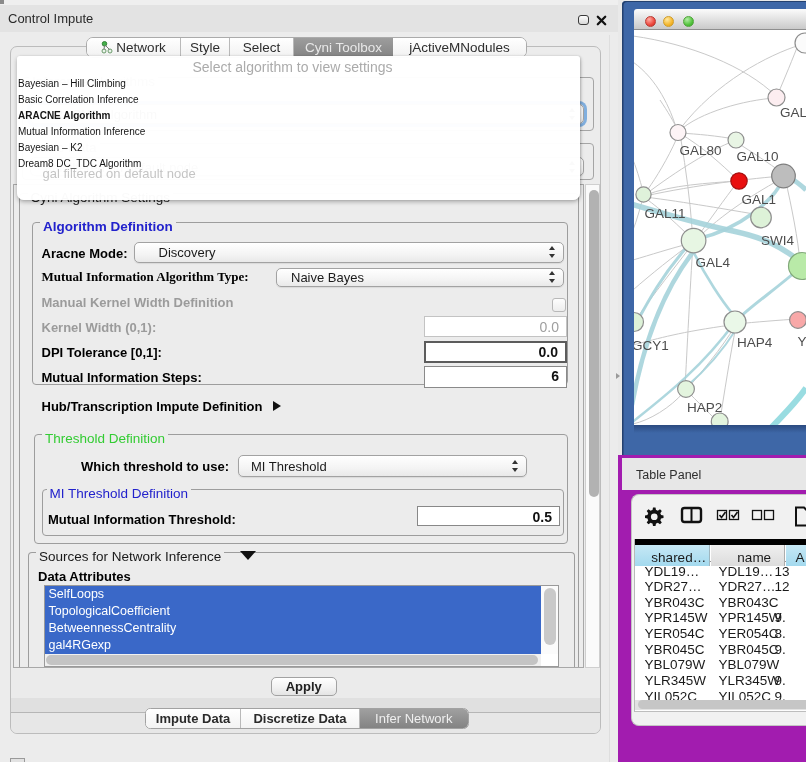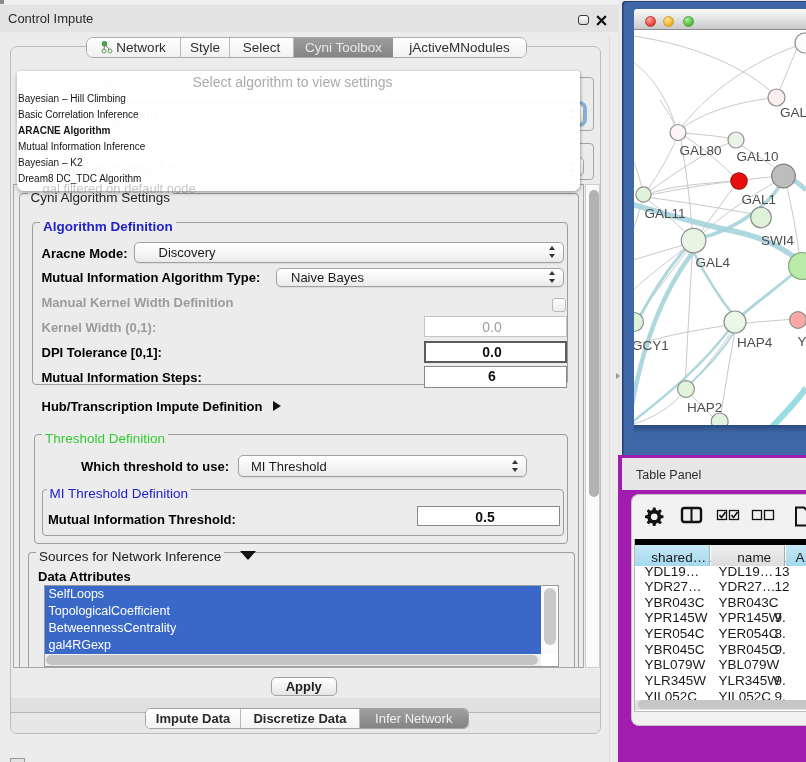--- a/index.html
+++ b/index.html
@@ -140,7 +140,7 @@
       </div>
   </div>
 
-  <div class="abs" id="popup" style="left:16.5px; top:56px; width:563.5px; height:120px; background:rgba(255,255,255,0.975); border-radius:3px 3px 7px 7px; box-shadow:0 2px 4px rgba(0,0,0,0.28), 1px 0 2px rgba(0,0,0,0.12);margin-top:15px;">
+  <div class="abs" id="popup" style="left:16.5px; top:56px; width:563.5px; height:144px; background:rgba(255,255,255,0.975); border-radius:3px 3px 7px 7px; box-shadow:0 2px 4px rgba(0,0,0,0.28), 1px 0 2px rgba(0,0,0,0.12);">
     <div class="abs" style="left:176px; top:3px; width:220px; font-size:14px; color:#ababab;">Select algorithm to view settings</div>
     <div class="abs" style="left:1.5px; top:20px; width:500px; font-size:10px; color:#141414; line-height:16px;">
       <div>Bayesian – Hill Climbing</div>

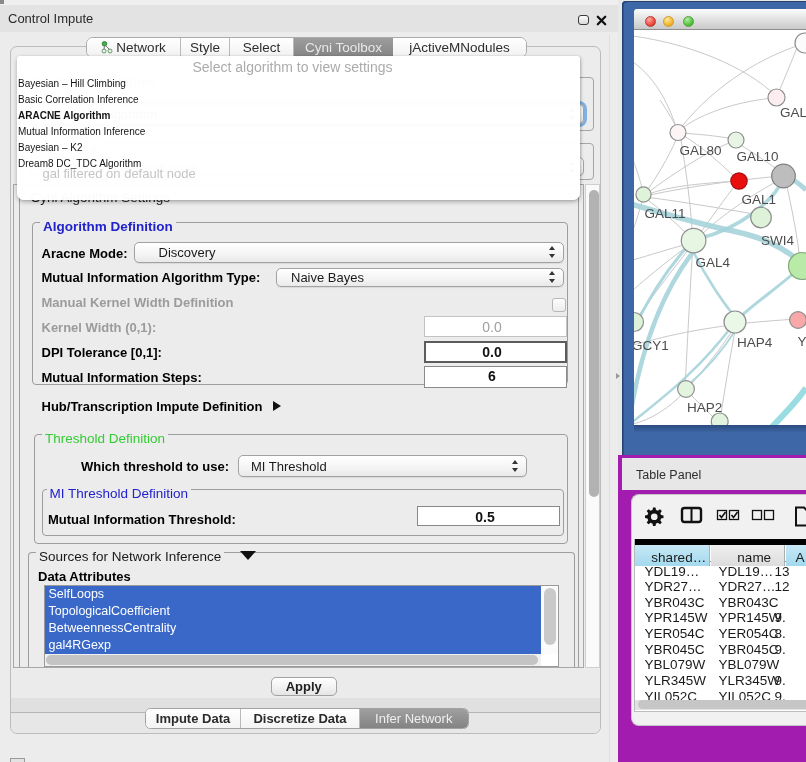--- a/index.html
+++ b/index.html
@@ -50,7 +50,7 @@
         <span class="ctext" style="left:24px;">Discovery</span>
         <span class="spin"></span>
       </div>
-    <div class="lbl" style="left:28px; top:91.5px;">Mutual Information Algorithm Type:</div>
+    <div class="lbl" style="left:28px; top:91.5px;font-family:Liberation Serif, serif;">Mutual Information Algorithm Type:</div>
     <div class="combo" style="left:262.5px; top:82.5px; width:288px; height:19px;">
         <span class="ctext">Naive Bayes</span>
         <span class="spin"></span>

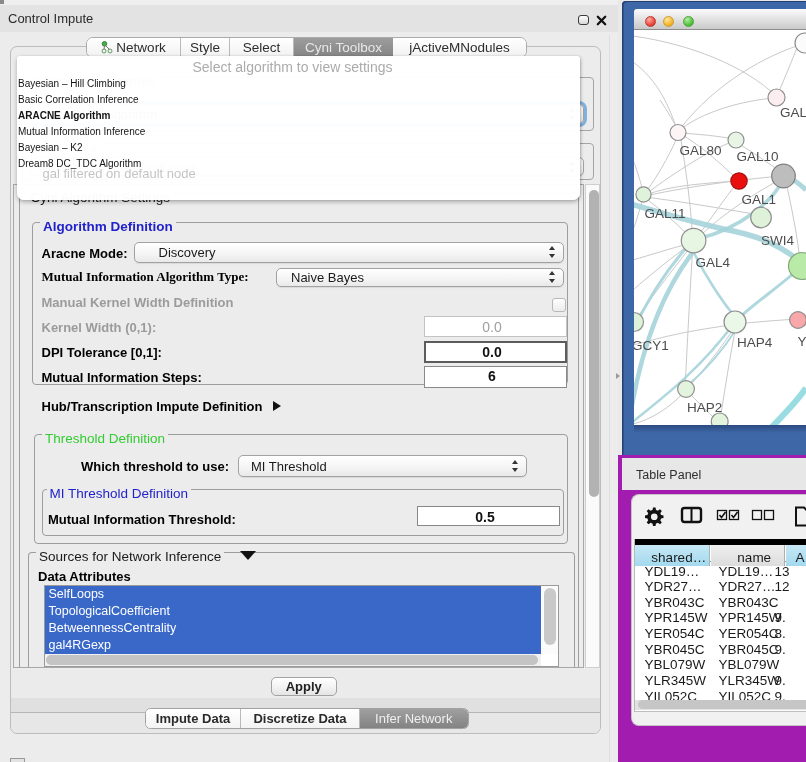--- a/index.html
+++ b/index.html
@@ -13,7 +13,7 @@
 .spin { position:absolute; right:7px; top:50%; transform:translateY(-50%); width:7px; height:12px; }
 .spin:before { content:""; position:absolute; left:0; top:0; border-left:3.5px solid transparent; border-right:3.5px solid transparent; border-bottom:4.5px solid #333; }
 .spin:after { content:""; position:absolute; left:0; bottom:0; border-left:3.5px solid transparent; border-right:3.5px solid transparent; border-top:4.5px solid #333; }
-.tfield { position:absolute; background:#fff; font-size:14px; font-weight:bold; color:#111; text-align:center; line-height:20px; padding-right:7px; }
+.tfield { position:absolute; background:#fff; font-size:14px; font-weight:bold; color:#111; text-align:right; line-height:20px; padding-right:7px; }
 .lbl { position:absolute; font-size:13px; font-weight:bold; white-space:nowrap; transform:translateY(-50%); }
 </style>
 </head>

